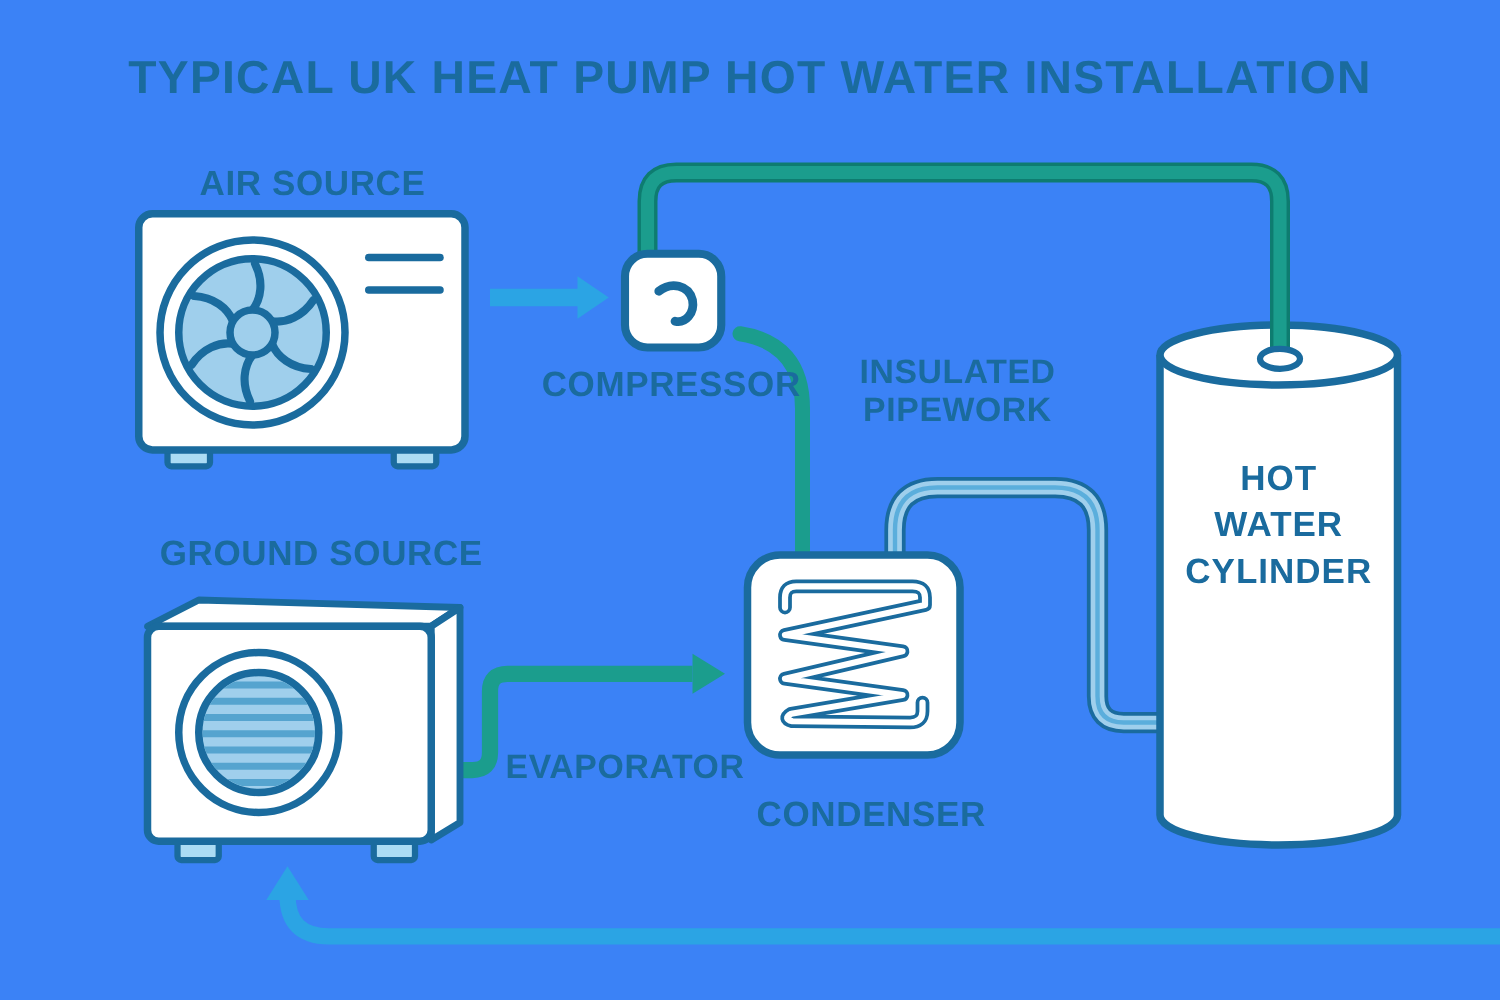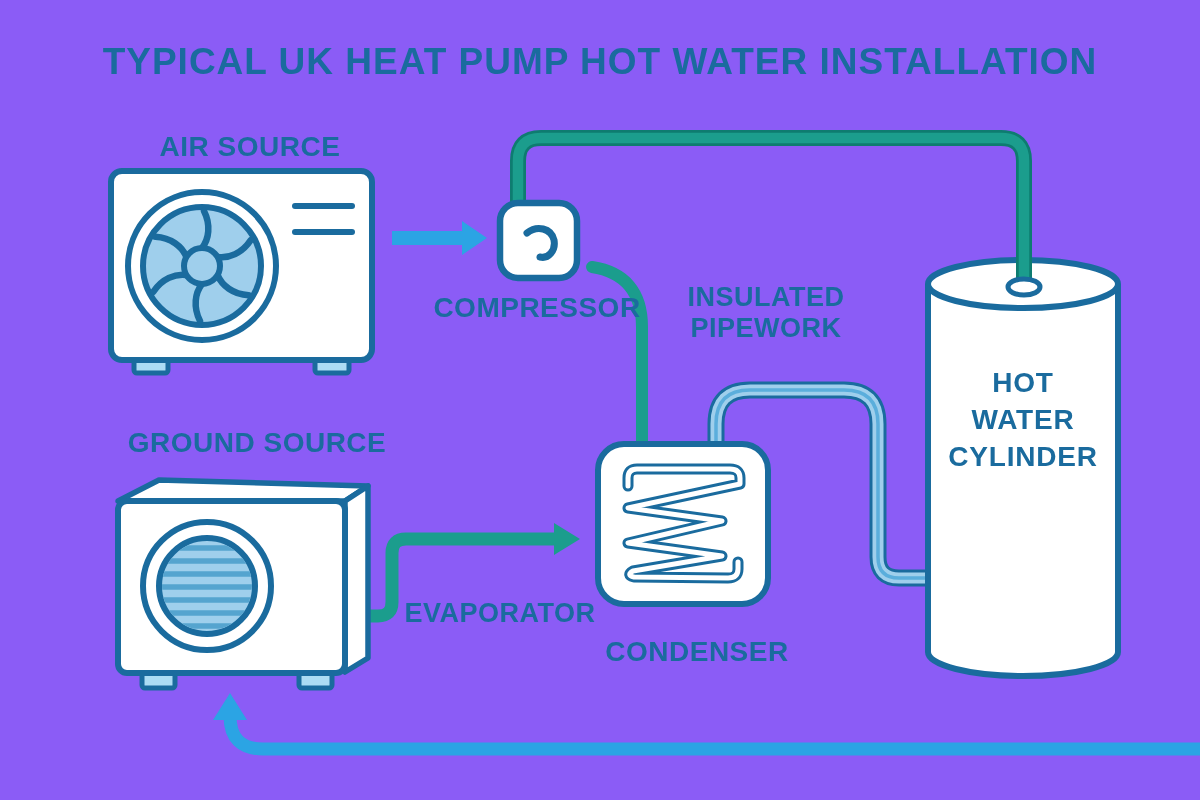--- a/index.html
+++ b/index.html
@@ -3,7 +3,7 @@
 <meta charset="utf-8">
 <style>
   html,body{margin:0;padding:0;background:#ffffff;}
-  .canvas{position:relative;width:1200px;height:800px;background:#8b5cf6;overflow:hidden;}
+  .canvas{position:relative;width:1200px;height:800px;background:#3b82f6;overflow:hidden;}
   svg{display:block;}
   text{font-family:"Liberation Sans",sans-serif;font-weight:700;fill:#1A6B9E;text-anchor:middle;letter-spacing:.5px;}
   .t-title{font-size:37px;letter-spacing:1px;}

